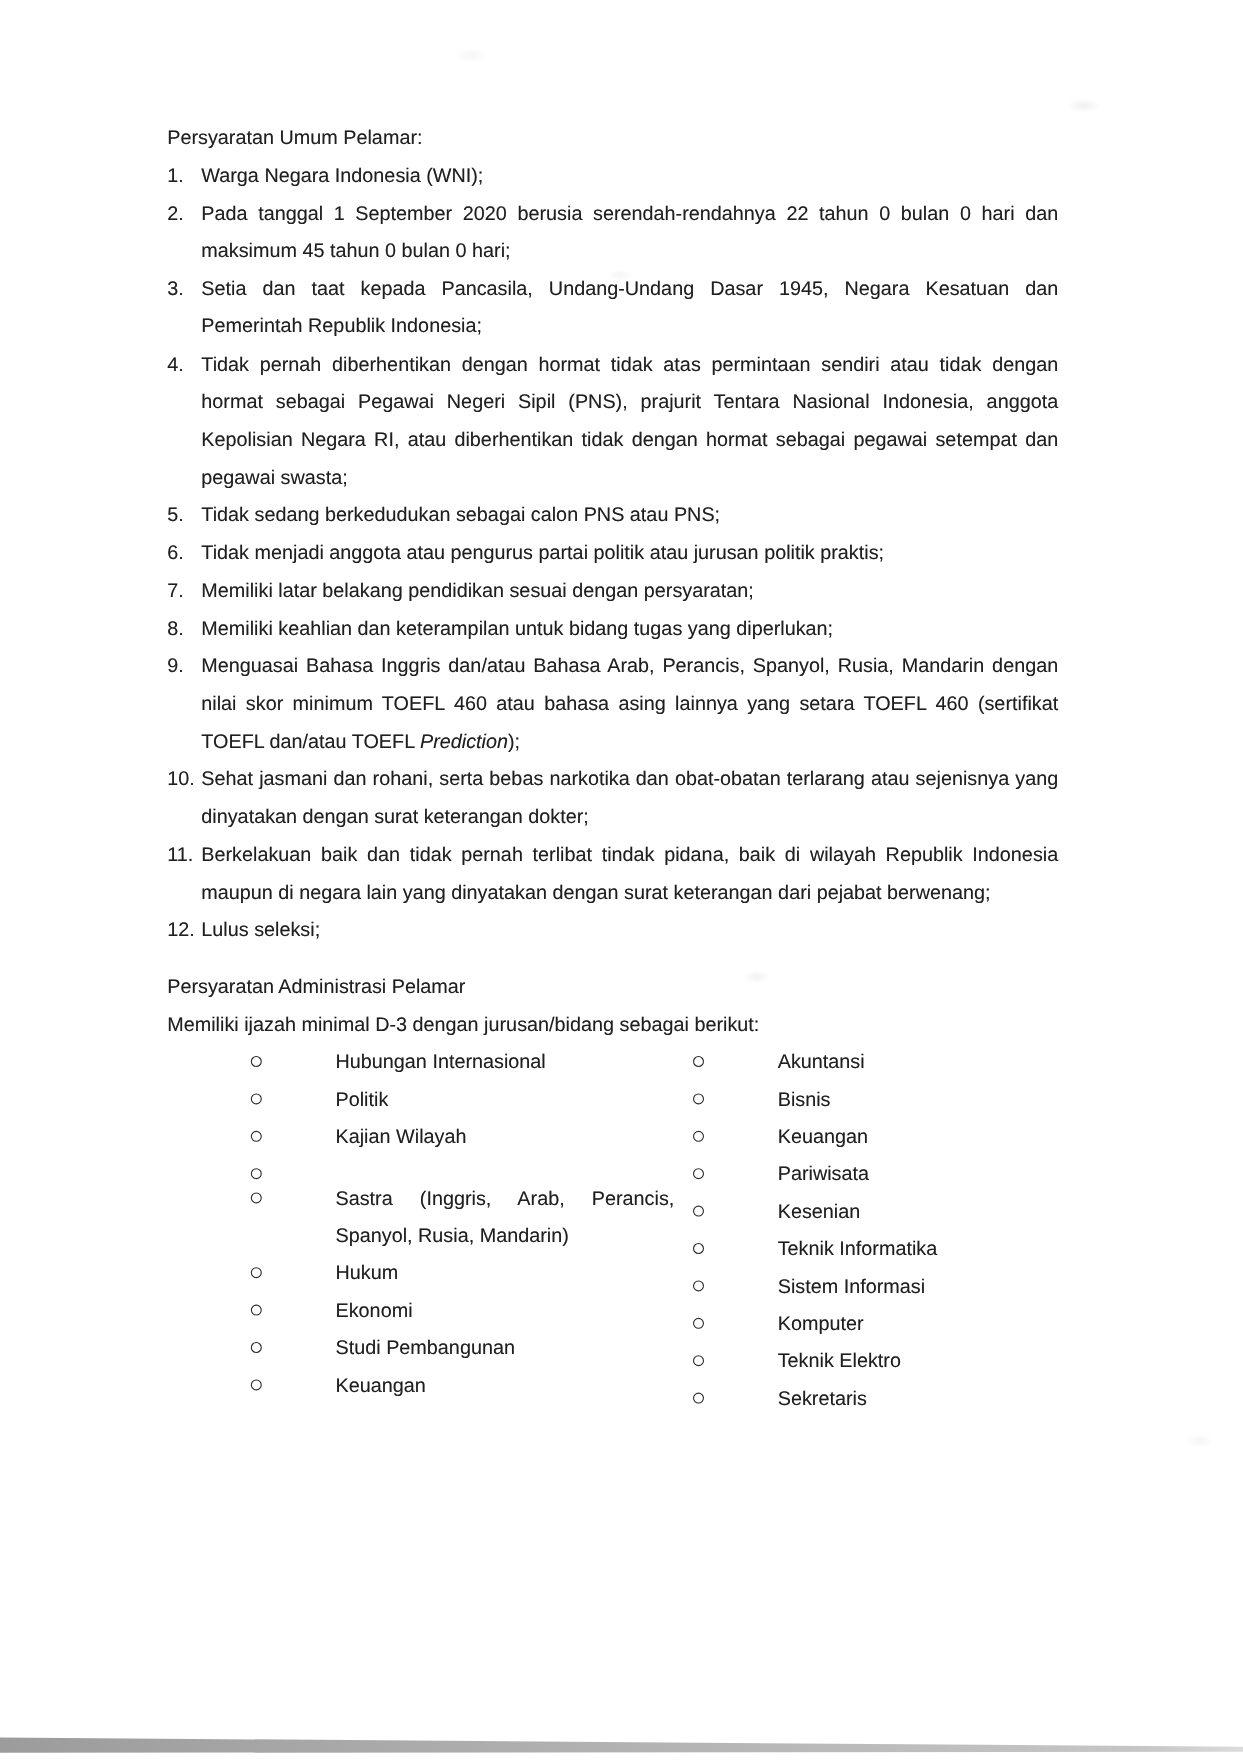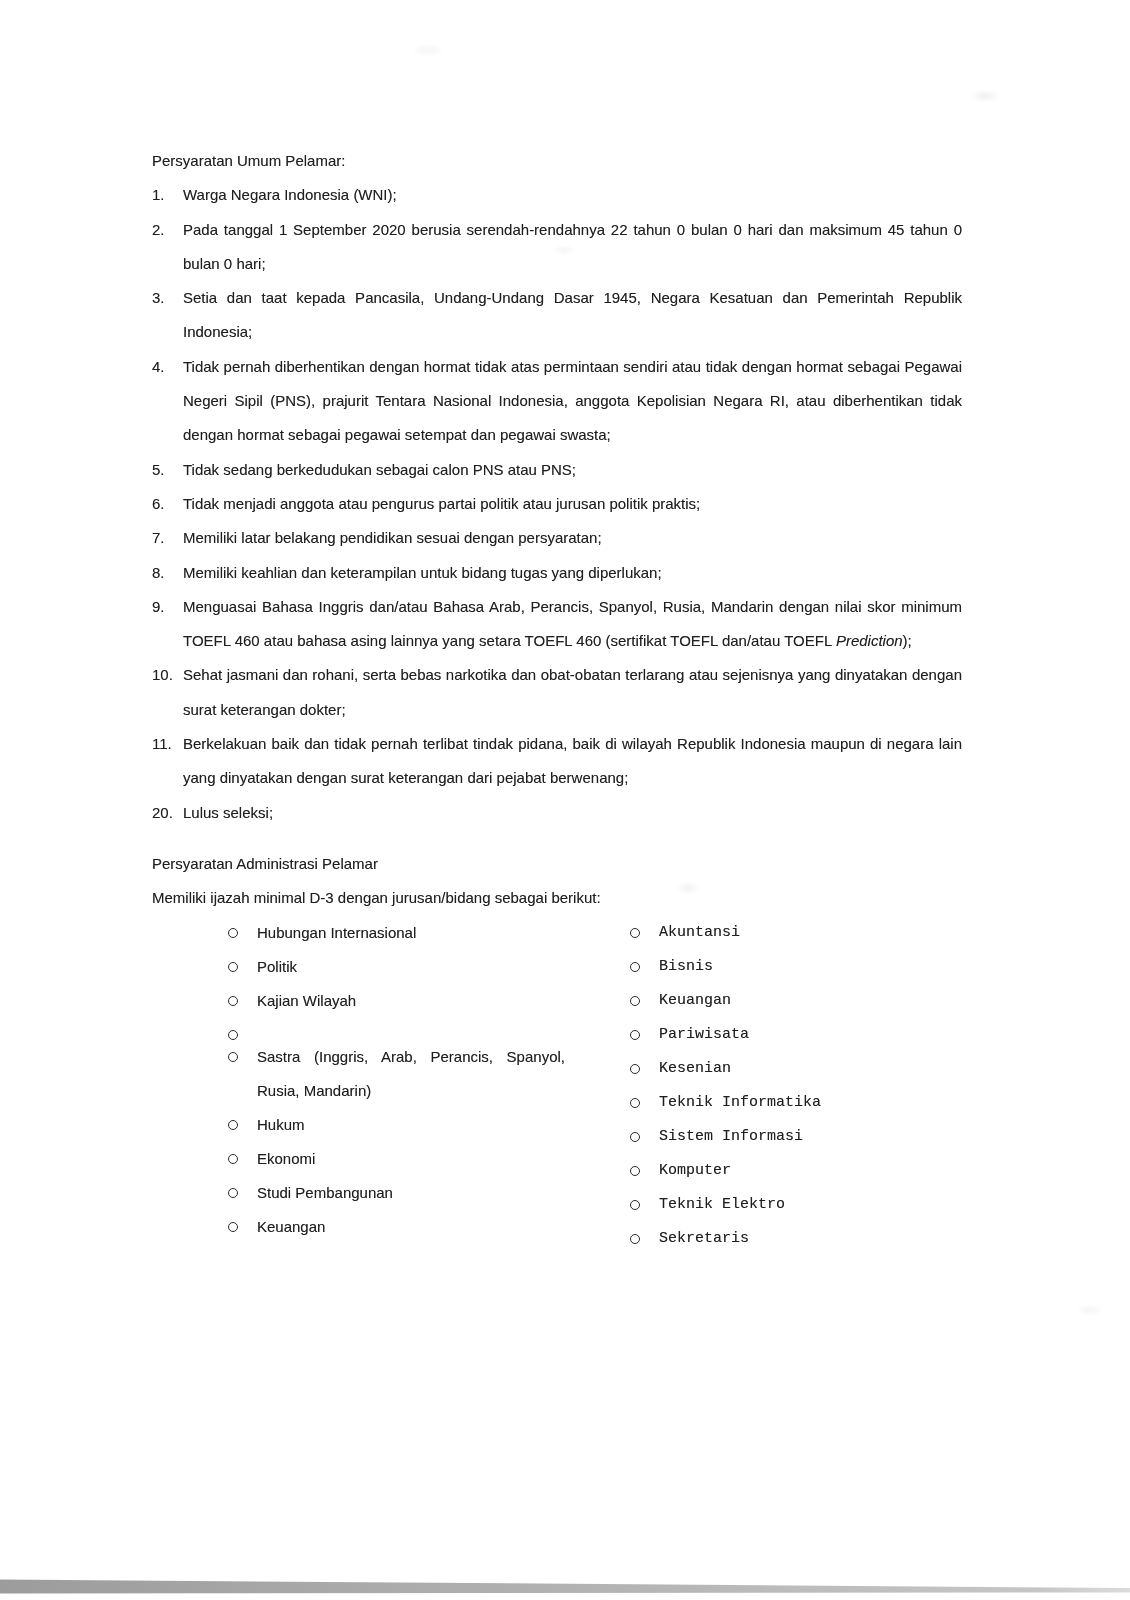--- a/index.html
+++ b/index.html
@@ -22,9 +22,8 @@
   }
   .content {
     position:absolute; left:152px; top:108px; width:810px;
-    font-size:15px; line-height:34.3px;
+    font-size:18px; line-height:34.3px;
     text-shadow:0 0 0.3px rgba(0,0,0,.38);
-    margin-top:36px;
   }
   .h { font-weight:400; }
   .h2 { margin-top:17px; }

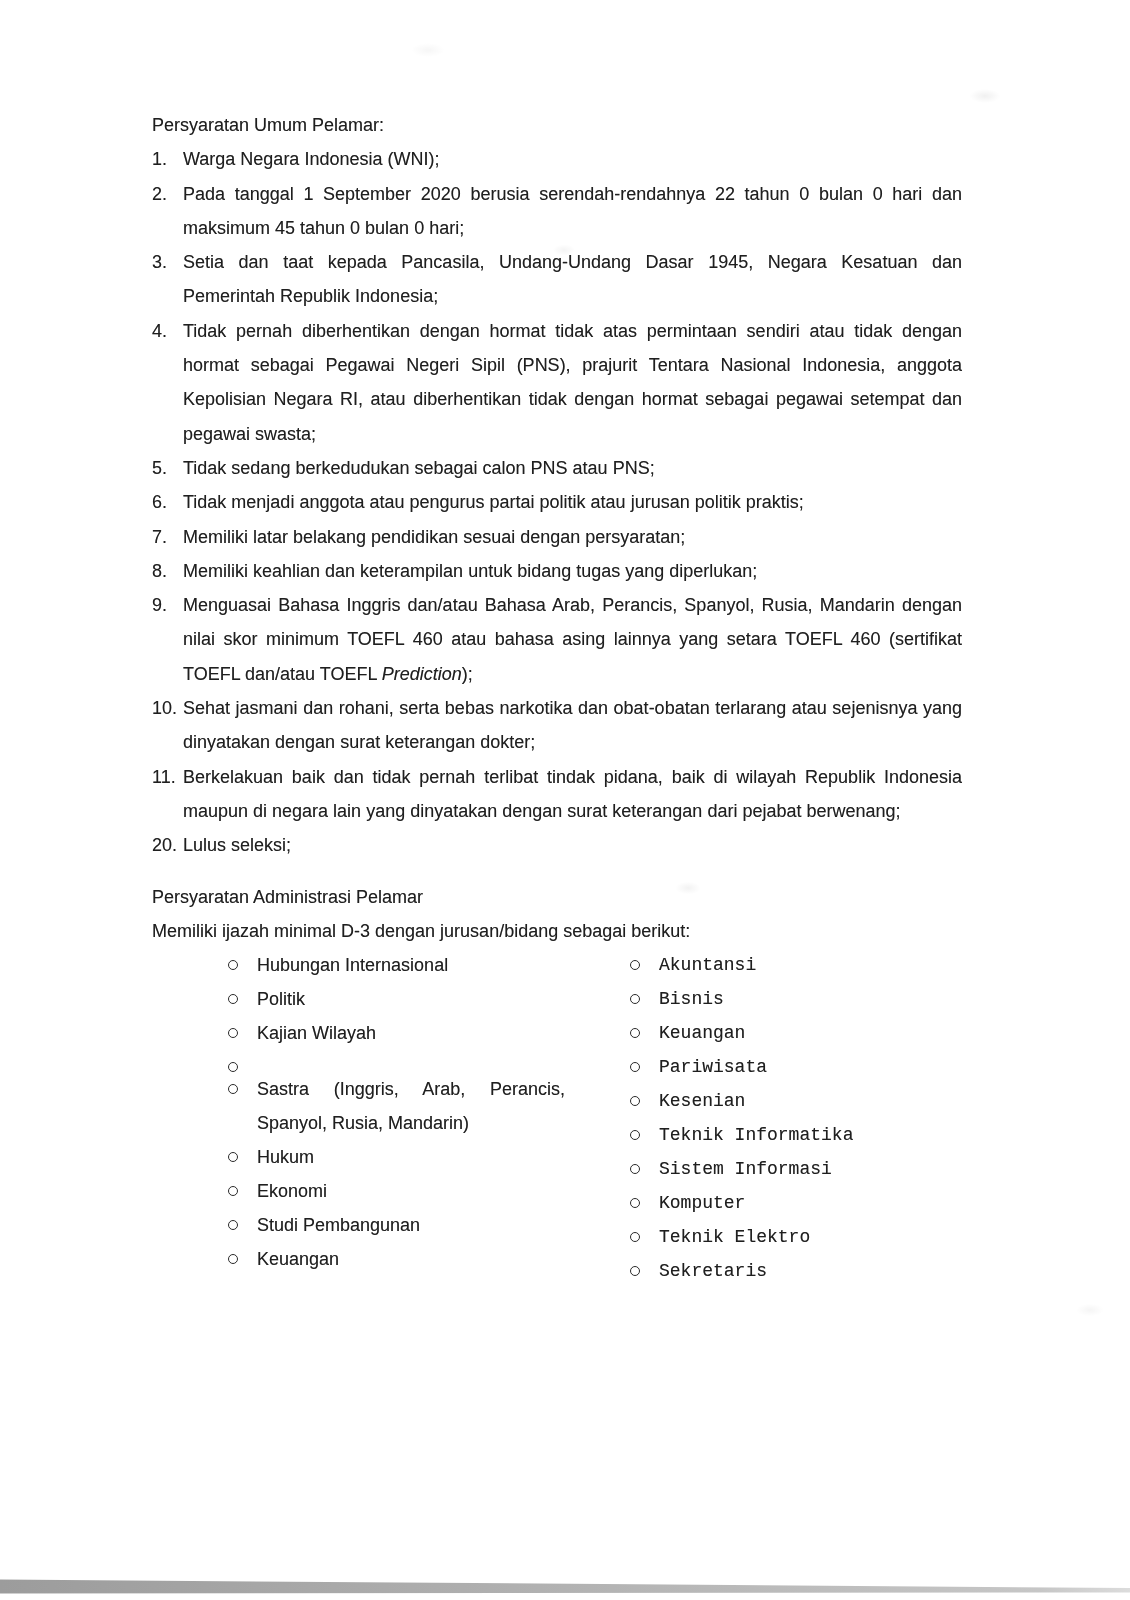--- a/index.html
+++ b/index.html
@@ -100,7 +100,7 @@
         <span class="body"><span>Berkelakuan baik dan tidak pernah terlibat tindak pidana, baik di wilayah Republik Indonesia maupun di negara lain yang dinyatakan dengan surat keterangan dari pejabat berwenang;</span><i></i><span></span></span>
       </li>
       <li class="req">
-        <span class="num">20.</span>
+        <span class="num">12.</span>
         <span class="body"><span>Lulus seleksi;</span><i></i><span></span></span>
       </li>
     </ol>

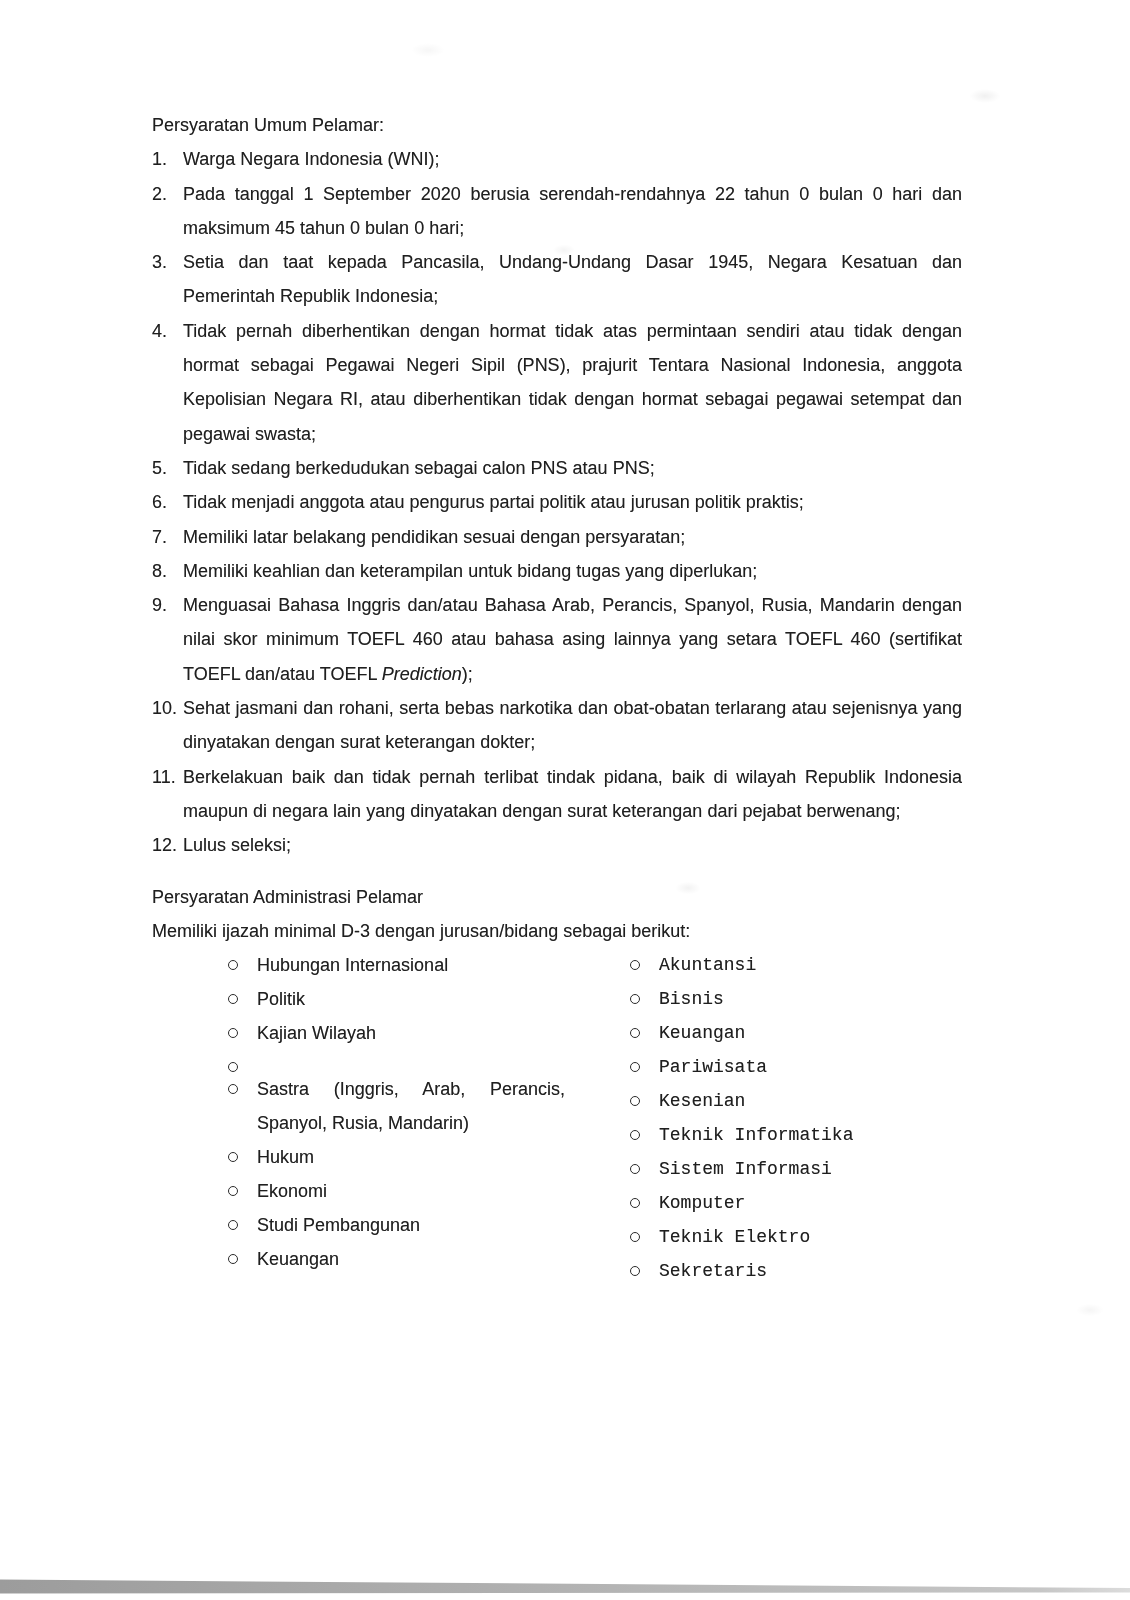--- a/index.html
+++ b/index.html
@@ -35,7 +35,7 @@
   .majors { display:flex; line-height:34px; }
   .col-left { flex:0 0 478px; width:478px; }
   .col-right { flex:1;font-family:Liberation Mono, monospace; }
-  .col li { display:flex; align-items:flex-start; }
+  .col li { display:flex; align-items:flex-start;gap:48px; }
   .col-left li { margin-left:76px; }
   .bullet {
     flex:0 0 10px; width:10px; height:10px; box-sizing:border-box;

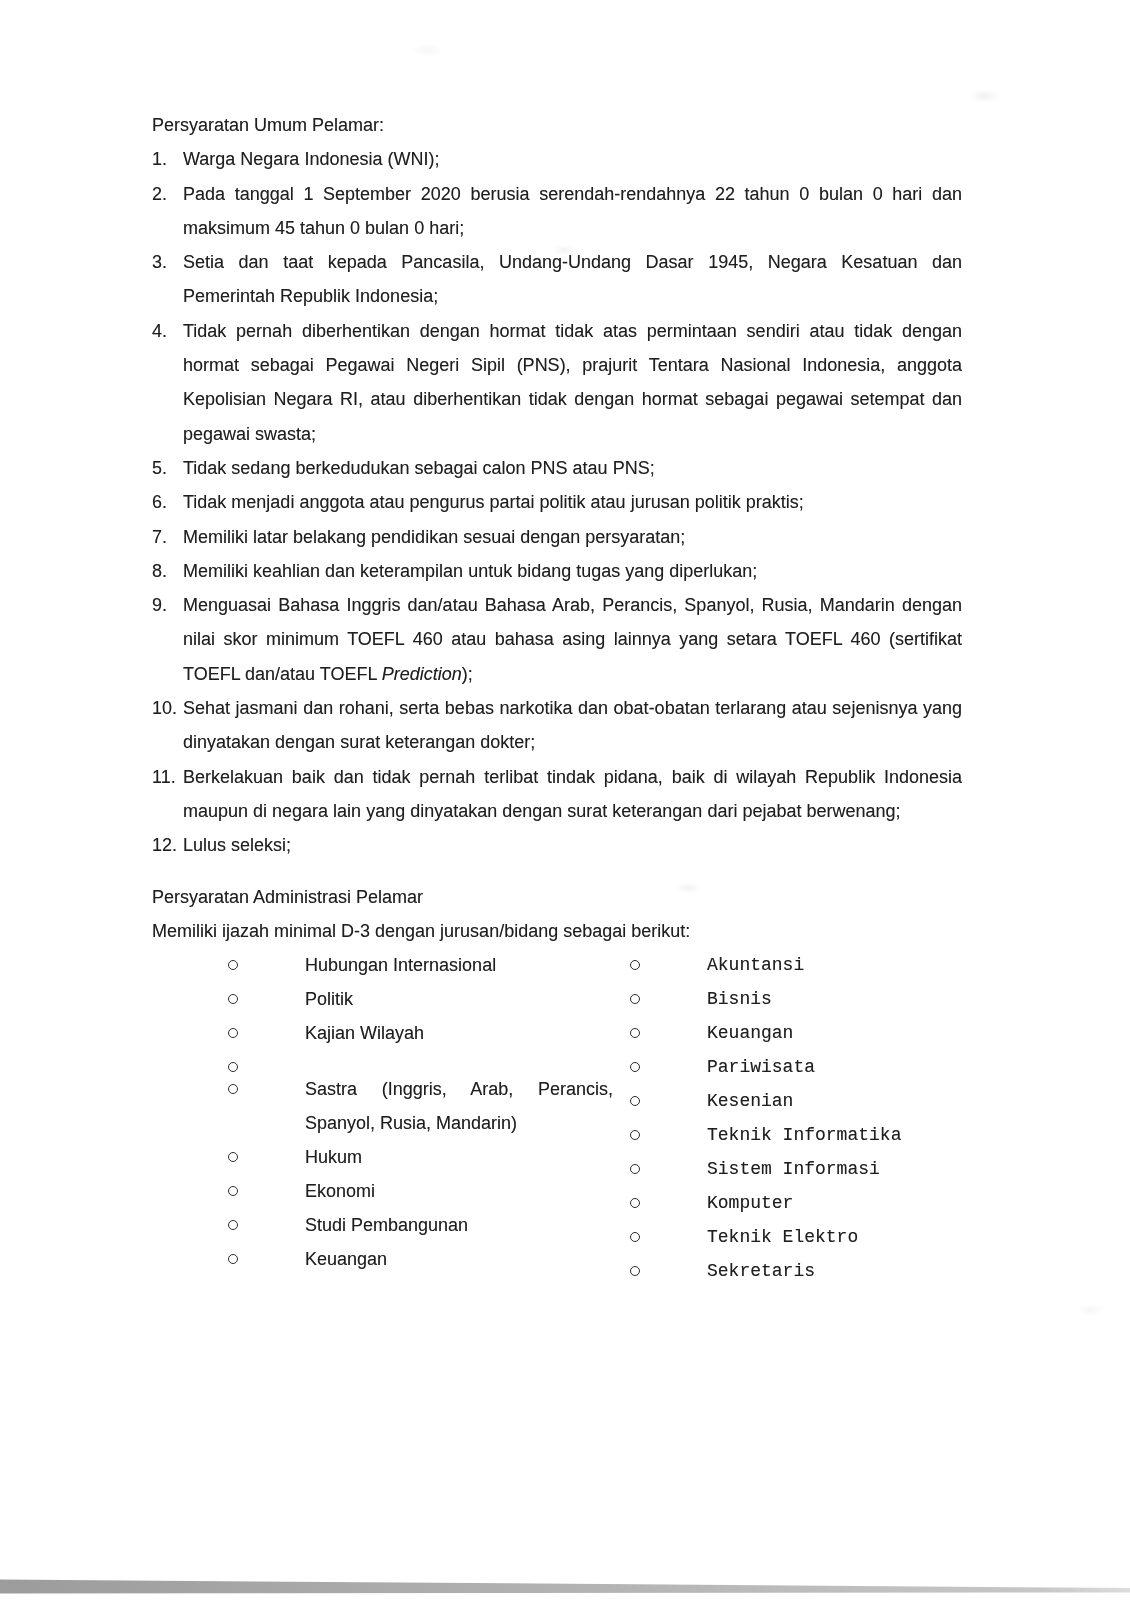--- a/index.html
+++ b/index.html
@@ -34,7 +34,7 @@
   .req .body i { font-style:italic; }
   .majors { display:flex; line-height:34px; }
   .col-left { flex:0 0 478px; width:478px; }
-  .col-right { flex:1;font-family:Liberation Mono, monospace; }
+  .col-right { flex:1; }
   .col li { display:flex; align-items:flex-start;gap:48px; }
   .col-left li { margin-left:76px; }
   .bullet {

